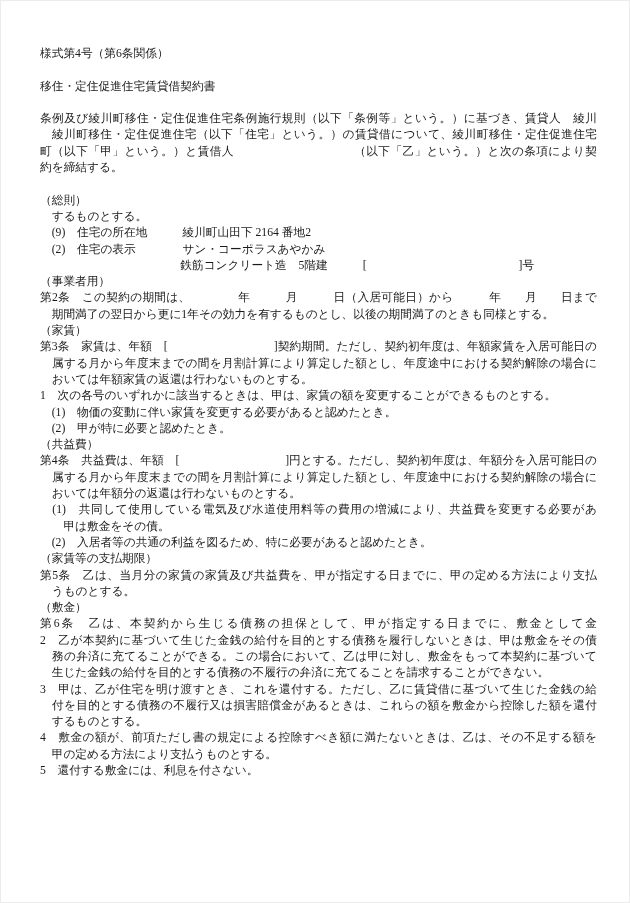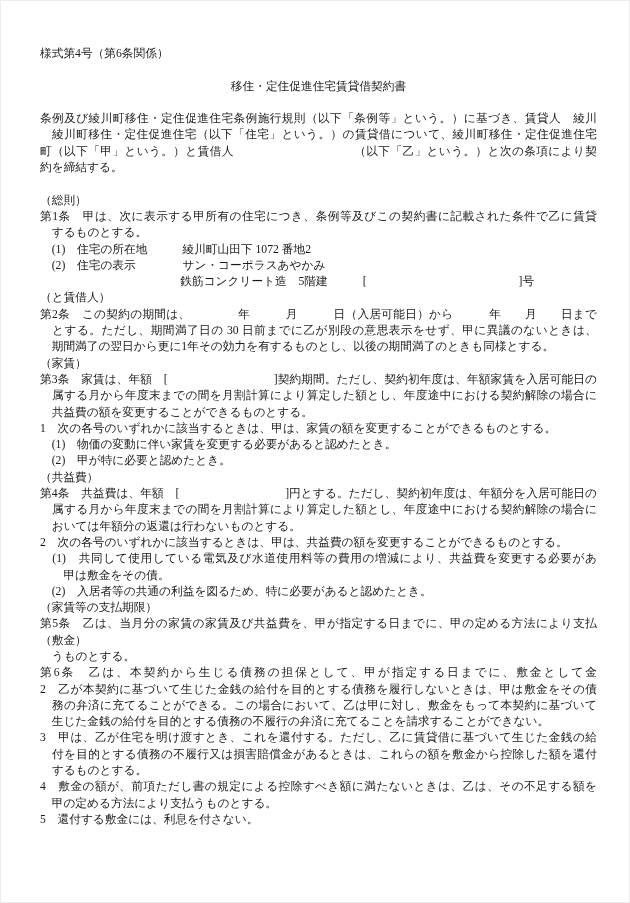--- a/index.html
+++ b/index.html
@@ -22,7 +22,7 @@
     overflow: hidden;
     text-align: left;
   }
-  .line.center { text-align: center; }
+  .line.center { text-align: left; }
   .line.justify { text-align: justify; text-align-last: justify; }
   .line.blank { visibility: hidden; }
 </style>

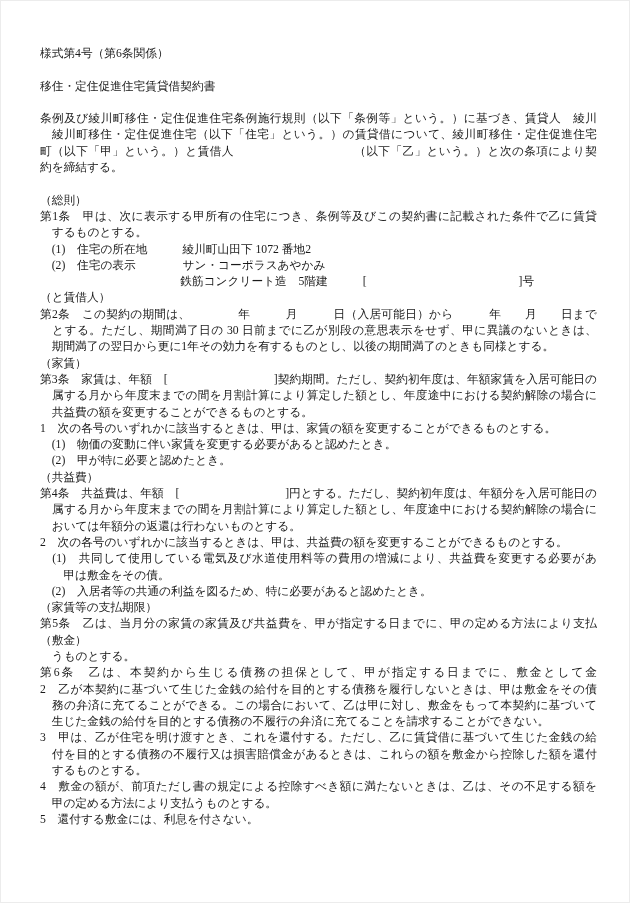--- a/index.html
+++ b/index.html
@@ -41,7 +41,6 @@
       <div class="line">約を締結する。</div>
       <div class="line blank">&nbsp;</div>
       <div class="line">（総則）</div>
-      <div class="line justify">第1条　甲は、次に表示する甲所有の住宅につき、条例等及びこの契約書に記載された条件で乙に賃貸</div>
       <div class="line">　するものとする。</div>
       <div class="line">　(1)　住宅の所在地　　　綾川町山田下 1072 番地2</div>
       <div class="line">　(2)　住宅の表示　　　　サン・コーポラスあやかみ</div>

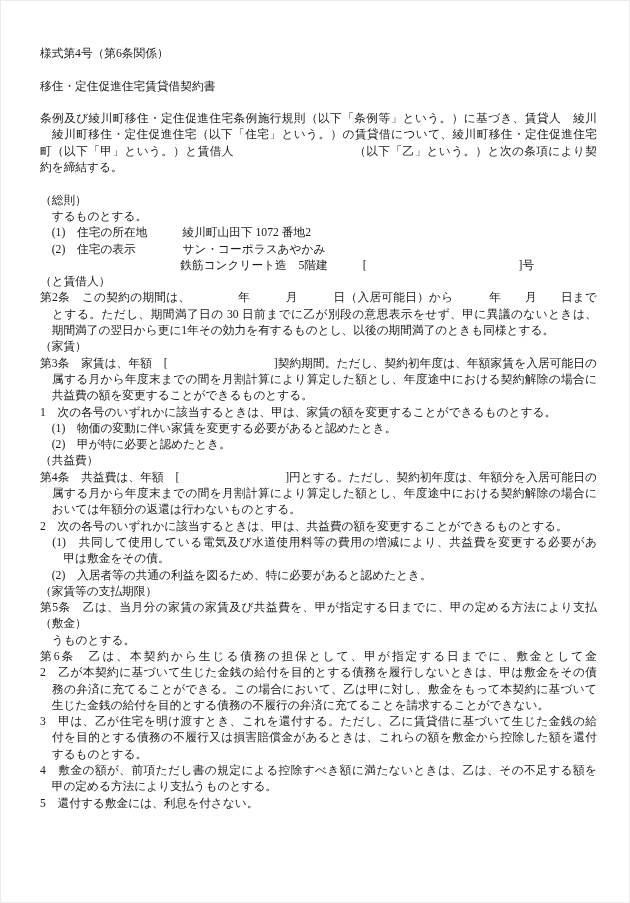--- a/index.html
+++ b/index.html
@@ -42,7 +42,7 @@
       <div class="line blank">&nbsp;</div>
       <div class="line">（総則）</div>
       <div class="line">　するものとする。</div>
-      <div class="line">　(1)　住宅の所在地　　　綾川町山田下 1072 番地2</div>
+      <div class="line">　(9)　住宅の所在地　　　綾川町山田下 2164 番地2</div>
       <div class="line">　(2)　住宅の表示　　　　サン・コーポラスあやかみ</div>
       <div class="line">　　　　　　　　　　　　鉄筋コンクリート造　5階建　　　[　　　　　　　　　　　　　]号</div>
       <div class="line">（と賃借人）</div>

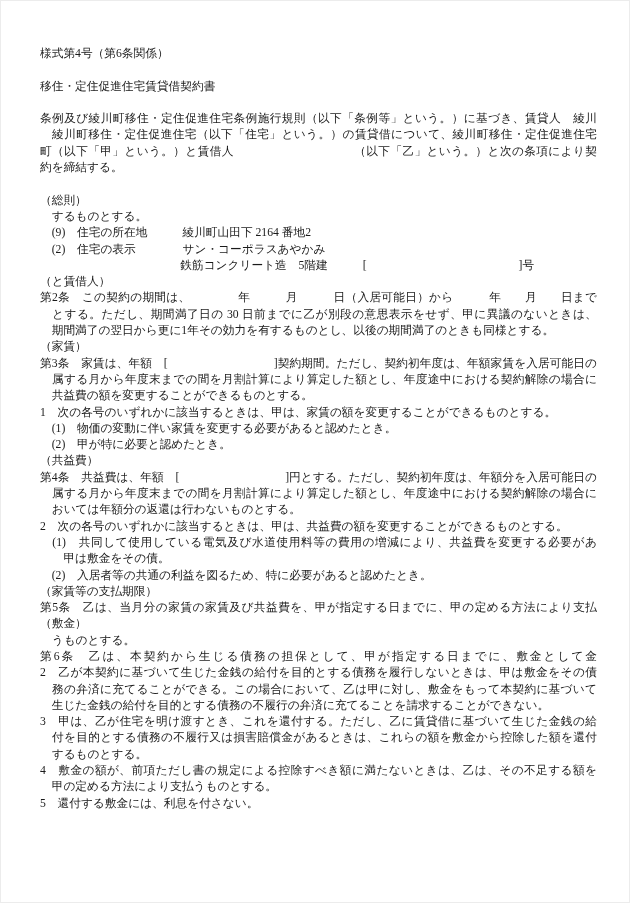--- a/index.html
+++ b/index.html
@@ -45,7 +45,7 @@
       <div class="line">　(9)　住宅の所在地　　　綾川町山田下 2164 番地2</div>
       <div class="line">　(2)　住宅の表示　　　　サン・コーポラスあやかみ</div>
       <div class="line">　　　　　　　　　　　　鉄筋コンクリート造　5階建　　　[　　　　　　　　　　　　　]号</div>
-      <div class="line">（と賃借人）</div>
+      <div class="line">（事業者用）</div>
       <div class="line justify">第2条　この契約の期間は、　　　　年　　　月　　　日（入居可能日）から　　　年　　月　　日まで</div>
       <div class="line justify">　とする。ただし、期間満了日の 30 日前までに乙が別段の意思表示をせず、甲に異議のないときは、</div>
       <div class="line">　期間満了の翌日から更に1年その効力を有するものとし、以後の期間満了のときも同様とする。</div>

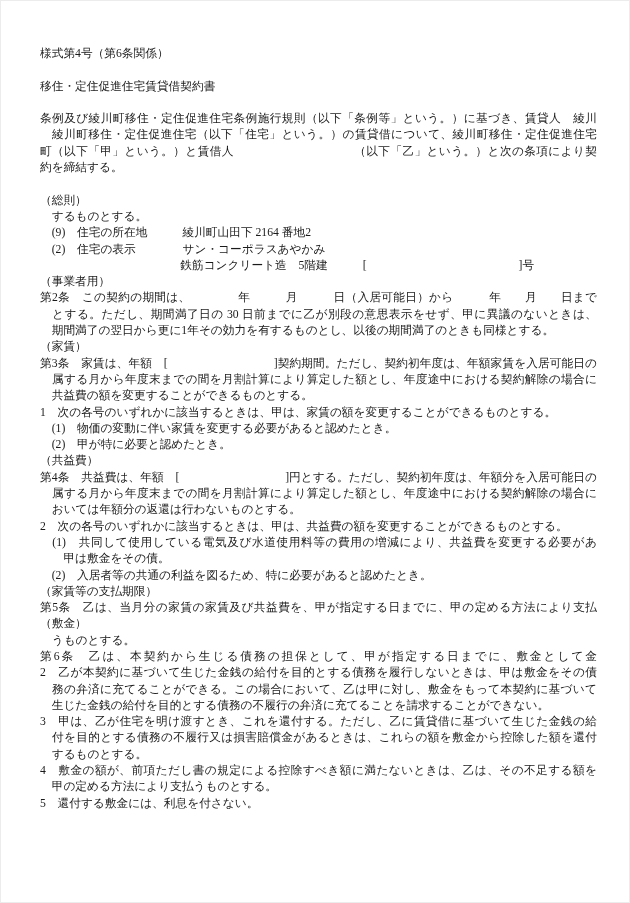--- a/index.html
+++ b/index.html
@@ -47,7 +47,6 @@
       <div class="line">　　　　　　　　　　　　鉄筋コンクリート造　5階建　　　[　　　　　　　　　　　　　]号</div>
       <div class="line">（事業者用）</div>
       <div class="line justify">第2条　この契約の期間は、　　　　年　　　月　　　日（入居可能日）から　　　年　　月　　日まで</div>
-      <div class="line justify">　とする。ただし、期間満了日の 30 日前までに乙が別段の意思表示をせず、甲に異議のないときは、</div>
       <div class="line">　期間満了の翌日から更に1年その効力を有するものとし、以後の期間満了のときも同様とする。</div>
       <div class="line">（家賃）</div>
       <div class="line justify">第3条　家賃は、年額　[　　　　　　　　　]契約期間。ただし、契約初年度は、年額家賃を入居可能日の</div>

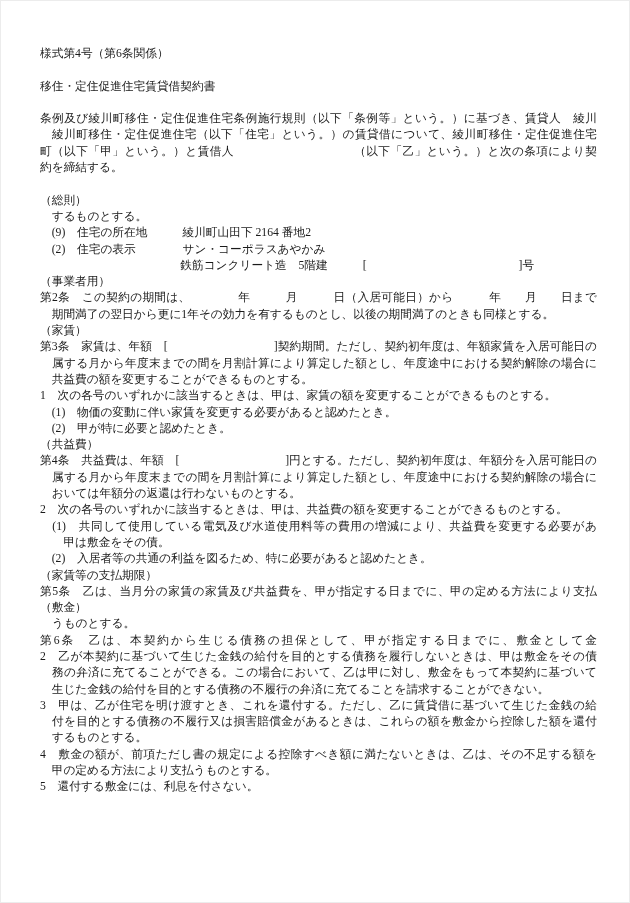--- a/index.html
+++ b/index.html
@@ -51,7 +51,7 @@
       <div class="line">（家賃）</div>
       <div class="line justify">第3条　家賃は、年額　[　　　　　　　　　]契約期間。ただし、契約初年度は、年額家賃を入居可能日の</div>
       <div class="line justify">　属する月から年度末までの間を月割計算により算定した額とし、年度途中における契約解除の場合に</div>
-      <div class="line">　共益費の額を変更することができるものとする。</div>
+      <div class="line">　おいては年額家賃の返還は行わないものとする。</div>
       <div class="line">1　次の各号のいずれかに該当するときは、甲は、家賃の額を変更することができるものとする。</div>
       <div class="line">　(1)　物価の変動に伴い家賃を変更する必要があると認めたとき。</div>
       <div class="line">　(2)　甲が特に必要と認めたとき。</div>

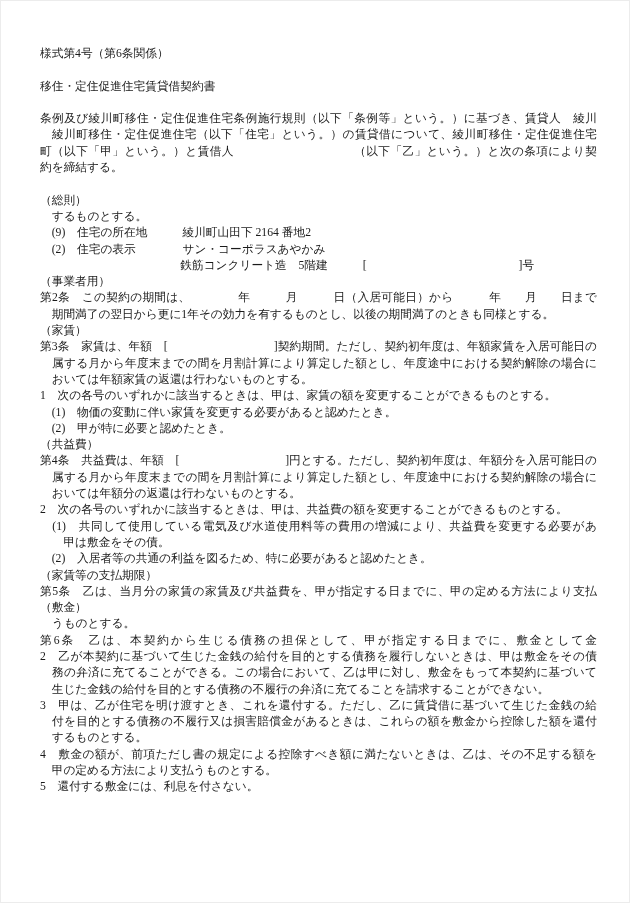--- a/index.html
+++ b/index.html
@@ -59,7 +59,6 @@
       <div class="line justify">第4条　共益費は、年額　[　　　　　　　　　]円とする。ただし、契約初年度は、年額分を入居可能日の</div>
       <div class="line justify">　属する月から年度末までの間を月割計算により算定した額とし、年度途中における契約解除の場合に</div>
       <div class="line">　おいては年額分の返還は行わないものとする。</div>
-      <div class="line">2　次の各号のいずれかに該当するときは、甲は、共益費の額を変更することができるものとする。</div>
       <div class="line justify">　(1)　共同して使用している電気及び水道使用料等の費用の増減により、共益費を変更する必要があ</div>
       <div class="line">　　甲は敷金をその債。</div>
       <div class="line">　(2)　入居者等の共通の利益を図るため、特に必要があると認めたとき。</div>

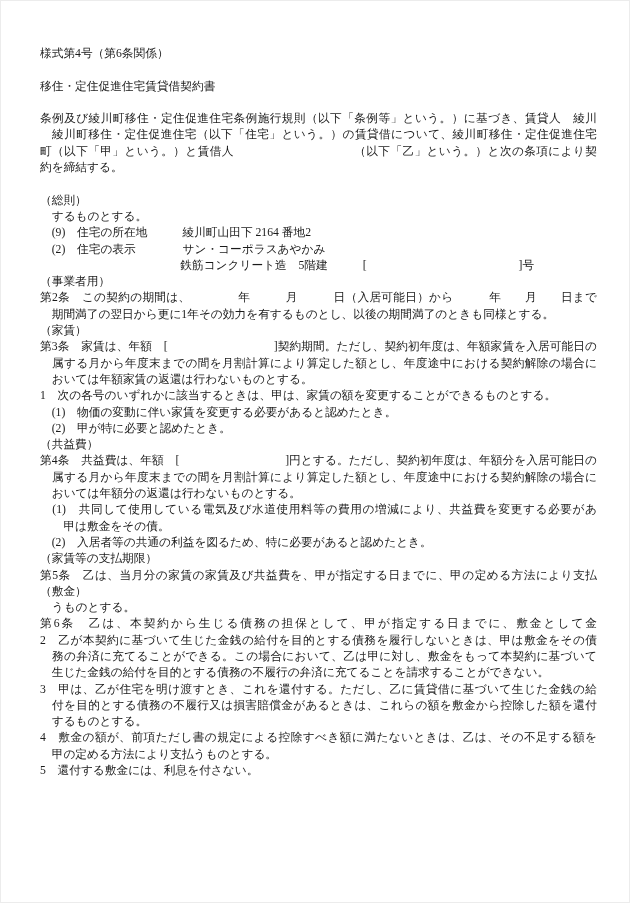--- a/index.html
+++ b/index.html
@@ -64,8 +64,8 @@
       <div class="line">　(2)　入居者等の共通の利益を図るため、特に必要があると認めたとき。</div>
       <div class="line">（家賃等の支払期限）</div>
       <div class="line justify">第5条　乙は、当月分の家賃の家賃及び共益費を、甲が指定する日までに、甲の定める方法により支払</div>
+      <div class="line">　うものとする。</div>
       <div class="line">（敷金）</div>
-      <div class="line">　うものとする。</div>
       <div class="line justify">第6条　乙は、本契約から生じる債務の担保として、甲が指定する日までに、敷金として金</div>
       <div class="line justify">2　乙が本契約に基づいて生じた金銭の給付を目的とする債務を履行しないときは、甲は敷金をその債</div>
       <div class="line justify">　務の弁済に充てることができる。この場合において、乙は甲に対し、敷金をもって本契約に基づいて</div>

